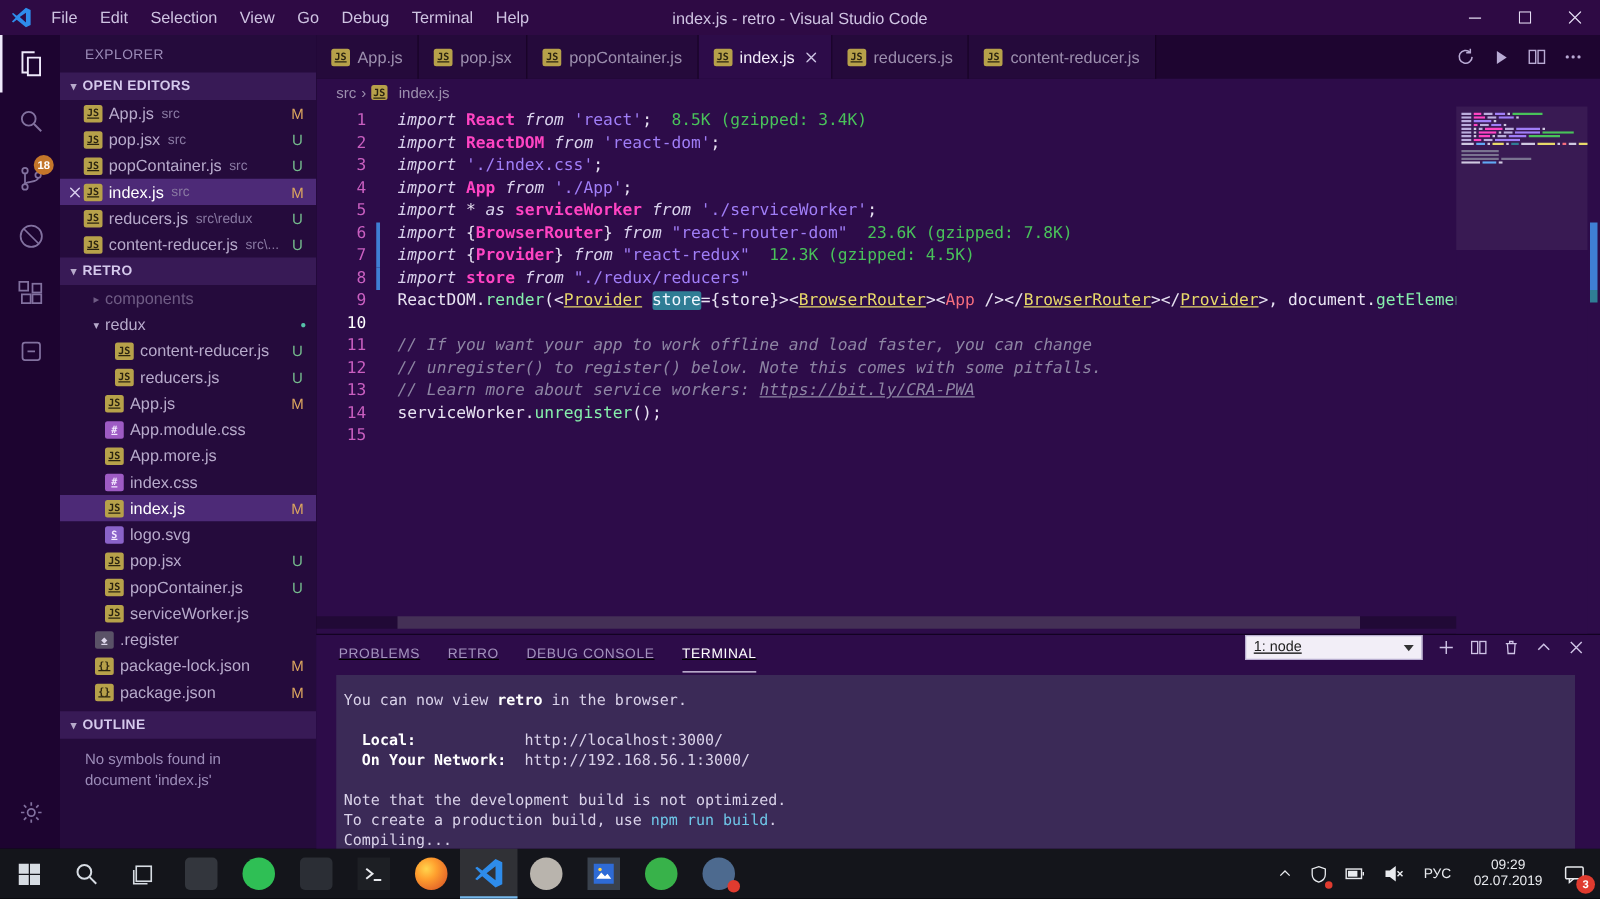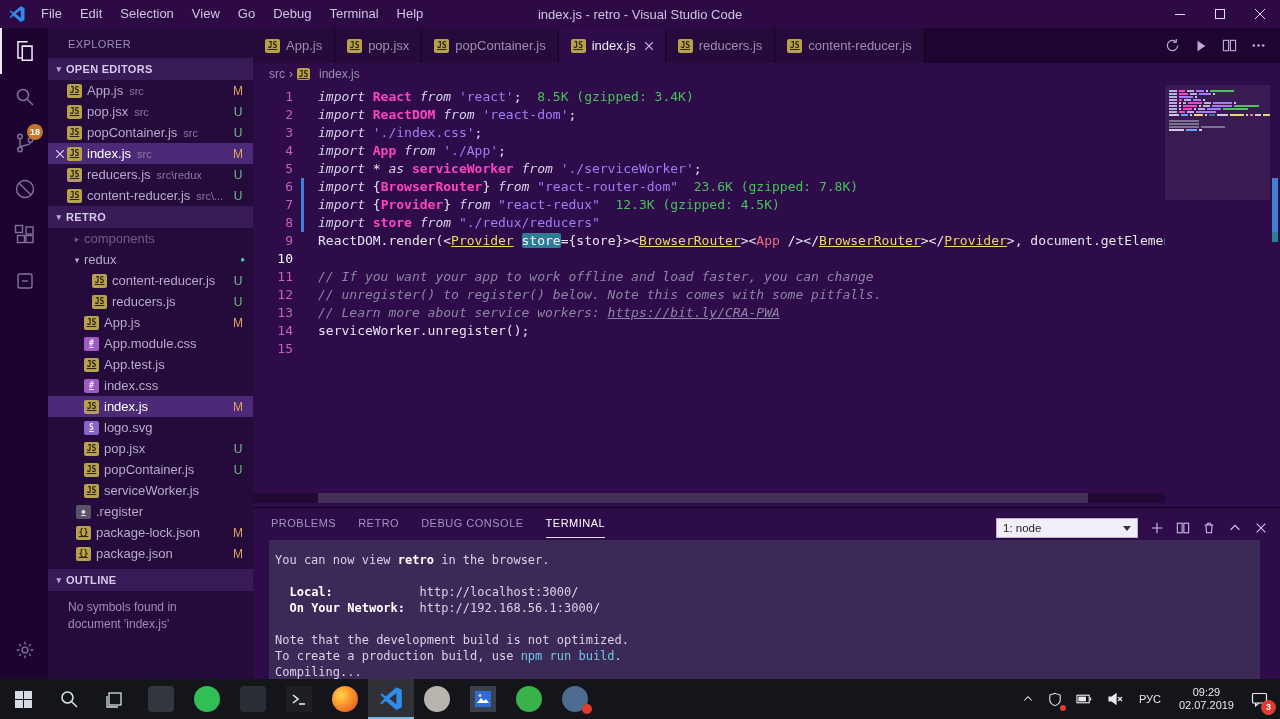--- a/index.html
+++ b/index.html
@@ -72,7 +72,7 @@
   .tk-co{color:#49c25a;}
   .tk-cm{color:#8d85a3;font-style:italic;}
   .tk-lk{color:#8d85a3;font-style:italic;text-decoration:underline;}
-  .tk-fn{color:#e5e5e5;text-align:right;}
+  .tk-fn{color:#86efac;text-align:right;}
   .tk-tg{color:#e8d96a;text-decoration:underline;}
   .tk-rd{color:#f56d7e;}
   .tk-sl{color:#eef6ff;background:#2f7d95;border-radius:2px;}

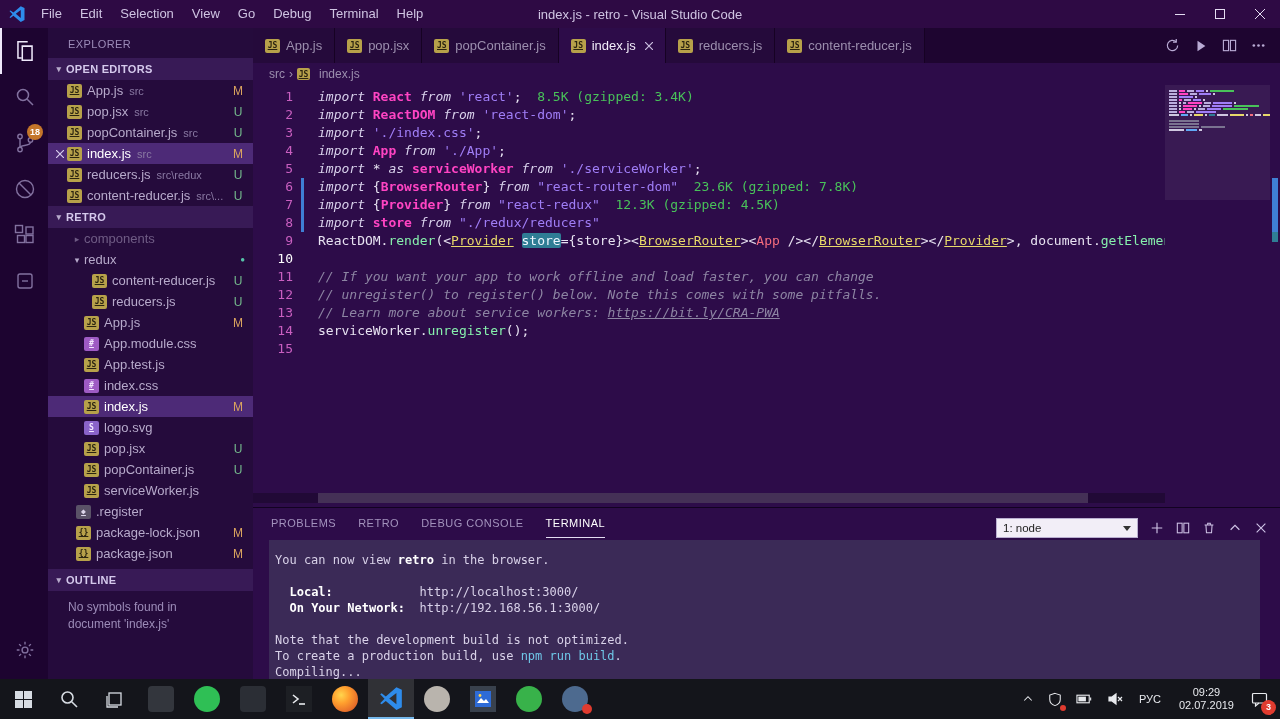--- a/index.html
+++ b/index.html
@@ -308,7 +308,7 @@
           <div class="row tree-row" style="padding-left: 22px;">
             <span class="twistie"></span>
             <span class="ficon" style="background: rgb(183, 161, 74); color: rgb(43, 36, 16);">JS</span>
-            <span>App.test.js</span>
+            <span>App.more.js</span>
           </div>
           <div class="row tree-row" style="padding-left: 22px;">
             <span class="twistie"></span>

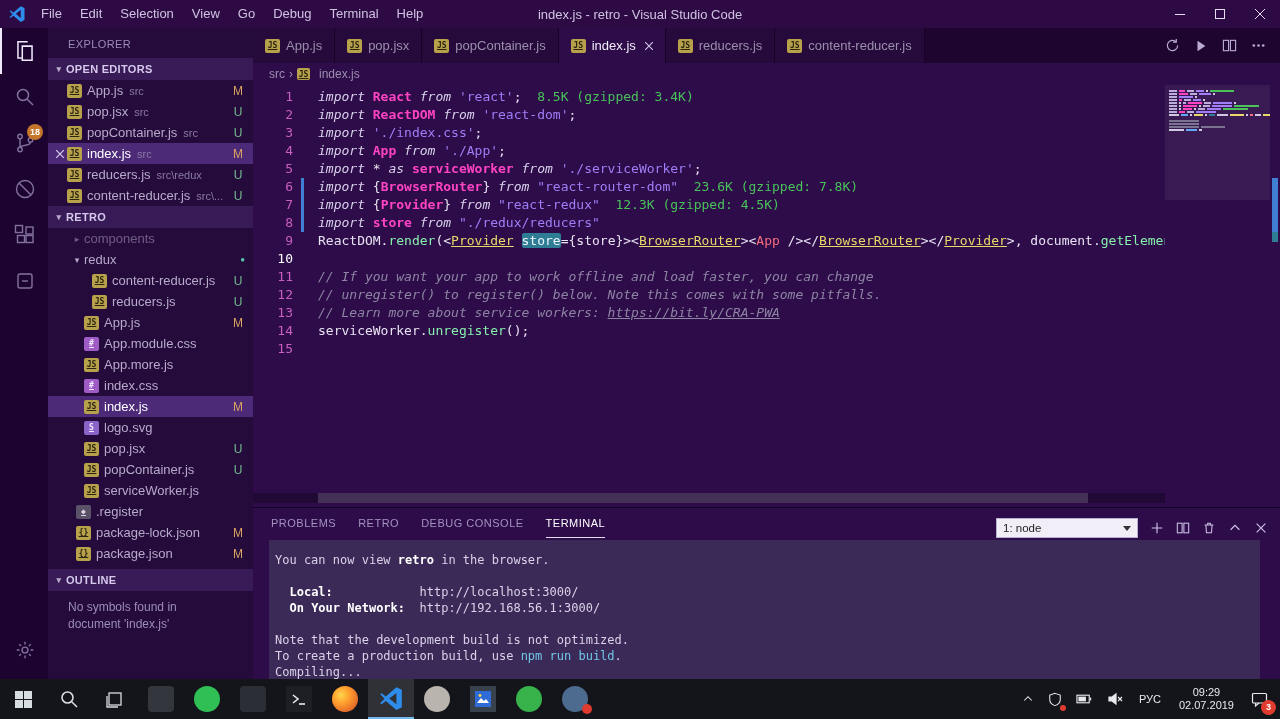--- a/index.html
+++ b/index.html
@@ -89,7 +89,7 @@
 
   
   .panel{height:172px;border-top:1px solid #130222;display:flex;flex-direction:column;flex-shrink:0;background:#2d0c49;}
-  .panel-head{height:30px;display:flex;align-items:flex-end;padding:0 12px 0 18px;flex-shrink:0;}
+  .panel-head{height:30px;display:flex;align-items:flex-start;padding:0 12px 0 18px;flex-shrink:0;text-decoration:underline;}
   .panel-tabs{display:flex;gap:22px;height:100%;align-items:center;}
   .ptab{font-size:11px;letter-spacing:.5px;color:#a393bd;height:100%;display:flex;align-items:center;border-bottom:1px solid transparent;}
   .ptab.active{color:#ffffff;border-bottom-color:#e4dcf2;}

